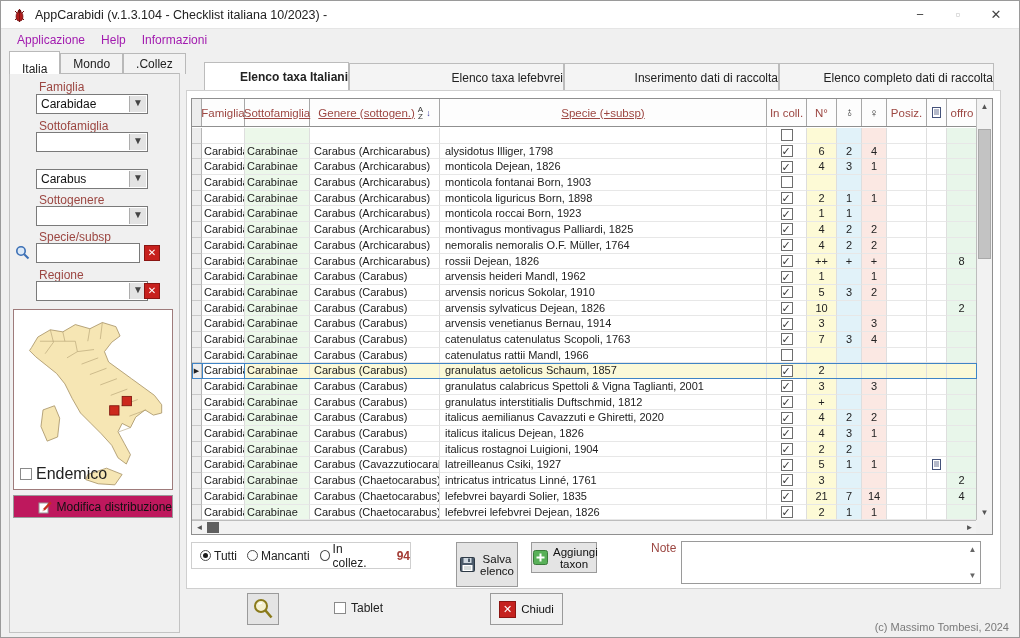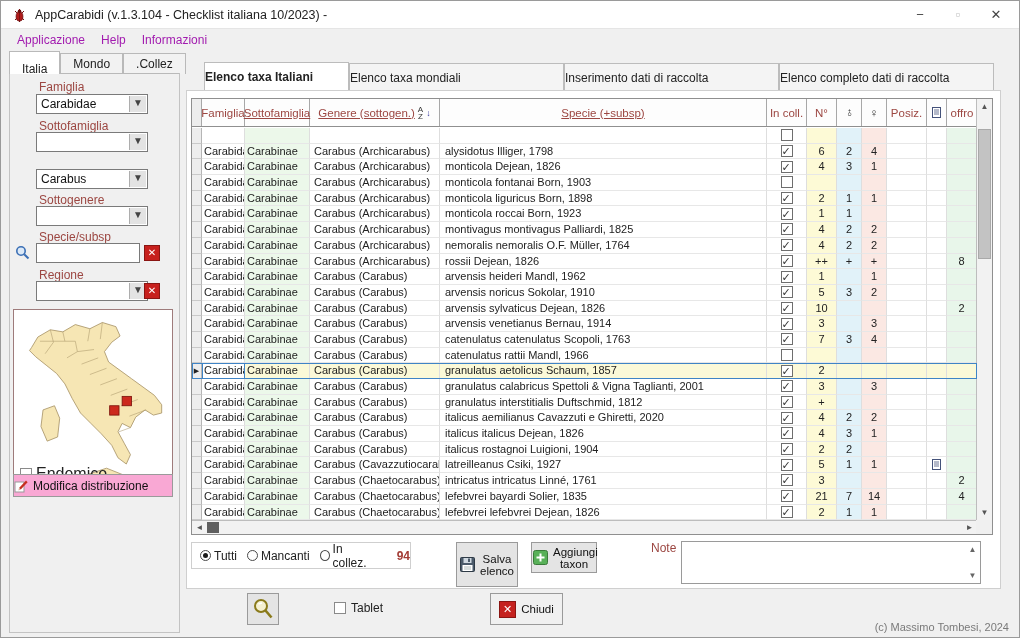--- a/index.html
+++ b/index.html
@@ -32,7 +32,7 @@
   .modbtn{position:absolute;left:12px;top:473px;width:160px;height:23px;background:#f9a8d4;border:1px solid #9a9a9a;font-size:12px;color:#111;display:flex;align-items:center;justify-content:flex-start;gap:5px;}
   
   .mtabs{position:absolute;left:203px;top:62px;width:790px;height:27px;display:flex;}
-  .mtab{flex:1;border:1px solid #bcbcbc;border-bottom:none;background:#f4f4f4;font-size:12px;color:#222;text-align:left;padding-top:7px;height:27px;}
+  .mtab{flex:1;border:1px solid #bcbcbc;border-bottom:none;background:#f4f4f4;font-size:12px;color:#222;text-align:right;padding-top:7px;height:27px;}
   .mtab.active{flex:0 0 145px;background:#fff;font-weight:bold;position:relative;z-index:2;height:28px;margin-top:-1px;}
   .mainpanel{position:absolute;left:185px;top:89px;width:815px;height:499px;background:#ffffff;border:1px solid #cfcfcf;}
   

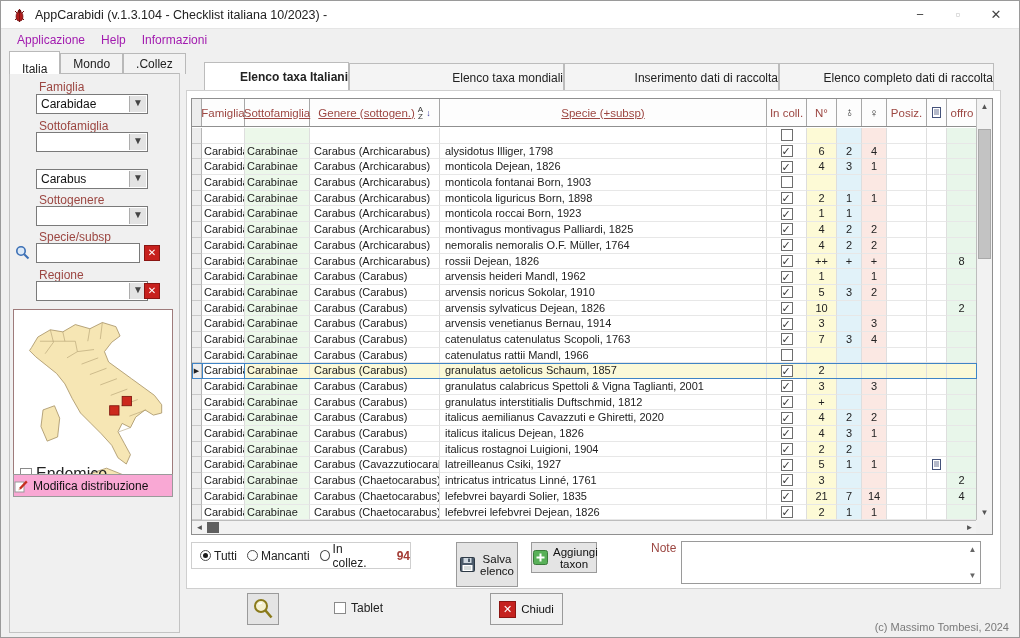--- a/index.html
+++ b/index.html
@@ -201,7 +201,7 @@
   <div class="mainpanel"></div>
   <div class="mtabs" id="mainTabs">
       <div class="mtab active">Elenco taxa Italiani</div>
-      <div class="mtab">Elenco taxa mondiali</div>
+      <div class="mtab">Elenco taxa lefebvrei</div>
       <div class="mtab">Inserimento dati di raccolta</div>
       <div class="mtab">Elenco completo dati di raccolta</div>
     </div>

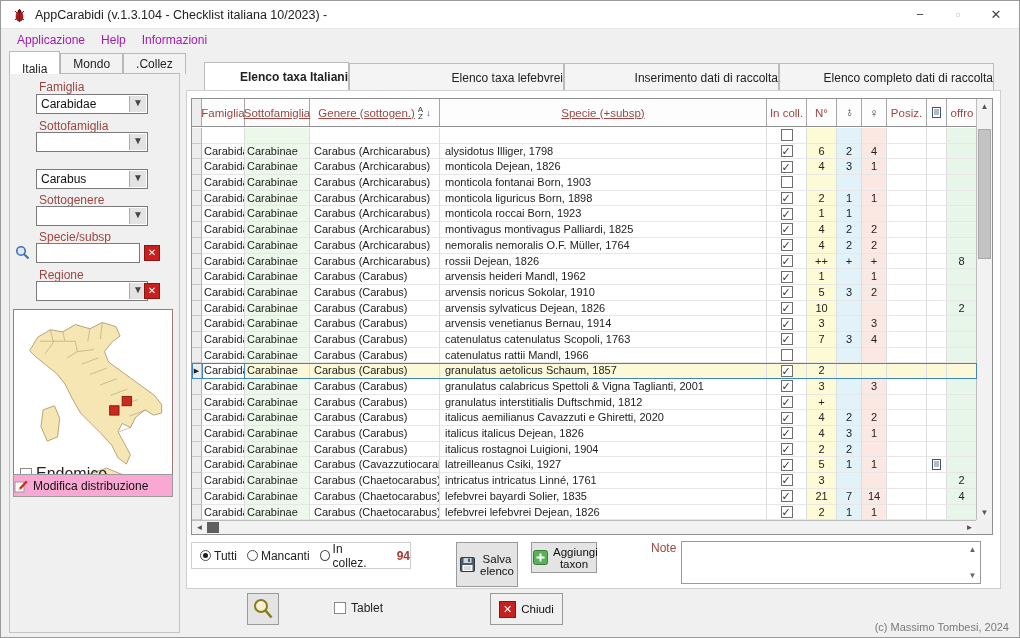--- a/index.html
+++ b/index.html
@@ -29,7 +29,7 @@
   .mapframe{position:absolute;left:12px;top:308px;width:160px;height:181px;background:#fff;border:1px solid #9e7b7b;}
   .endemico{position:absolute;left:6px;bottom:6px;display:flex;align-items:center;gap:4px;font-size:16px;color:#222;}
   .cbx{width:12px;height:12px;background:#fff;border:1px solid #8a8a8a;display:inline-block;}
-  .modbtn{position:absolute;left:12px;top:473px;width:160px;height:23px;background:#f9a8d4;border:1px solid #9a9a9a;font-size:12px;color:#111;display:flex;align-items:center;justify-content:flex-start;gap:5px;}
+  .modbtn{position:absolute;left:12px;top:494px;width:160px;height:23px;background:#be185d;border:1px solid #9a9a9a;font-size:12px;color:#111;display:flex;align-items:center;justify-content:flex-end;gap:5px;}
   
   .mtabs{position:absolute;left:203px;top:62px;width:790px;height:27px;display:flex;}
   .mtab{flex:1;border:1px solid #bcbcbc;border-bottom:none;background:#f4f4f4;font-size:12px;color:#222;text-align:right;padding-top:7px;height:27px;}

